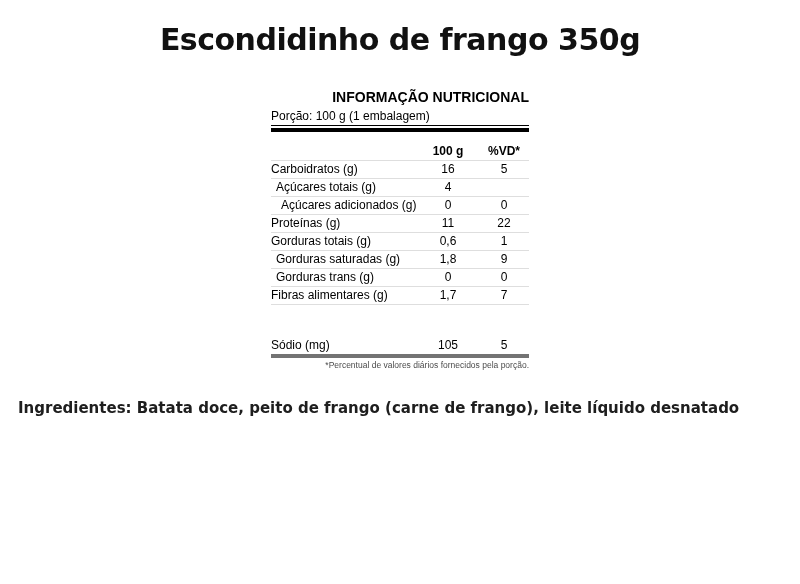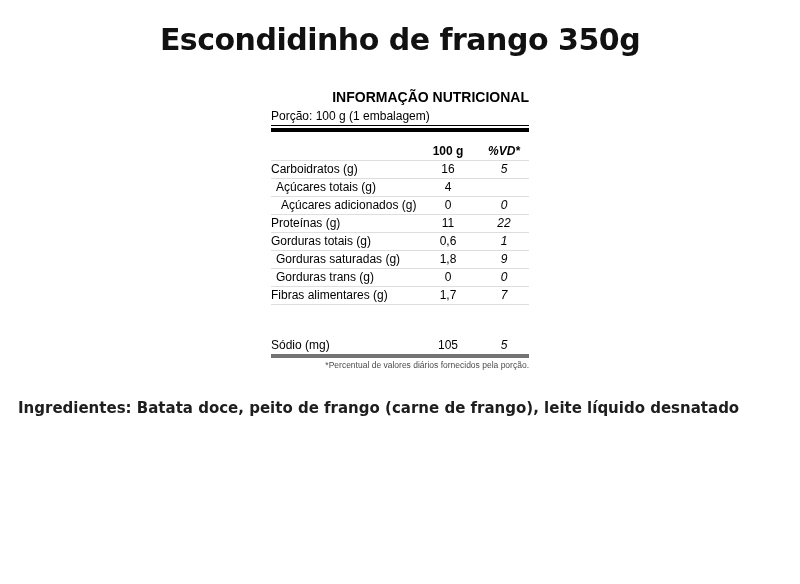--- a/index.html
+++ b/index.html
@@ -59,7 +59,7 @@
   .nutri-label.ind1 { padding-left: 5px; }
   .nutri-label.ind2 { padding-left: 10px; }
   .nutri-col1 { width: 62px; text-align: center; }
-  .nutri-col2 { width: 50px; text-align: center; font-style: italic; }
+  .nutri-col2 { width: 50px; text-align: center; }
   .nutri-footnote {
     font-size: 8.5px;
     color: #4c4c4c;

